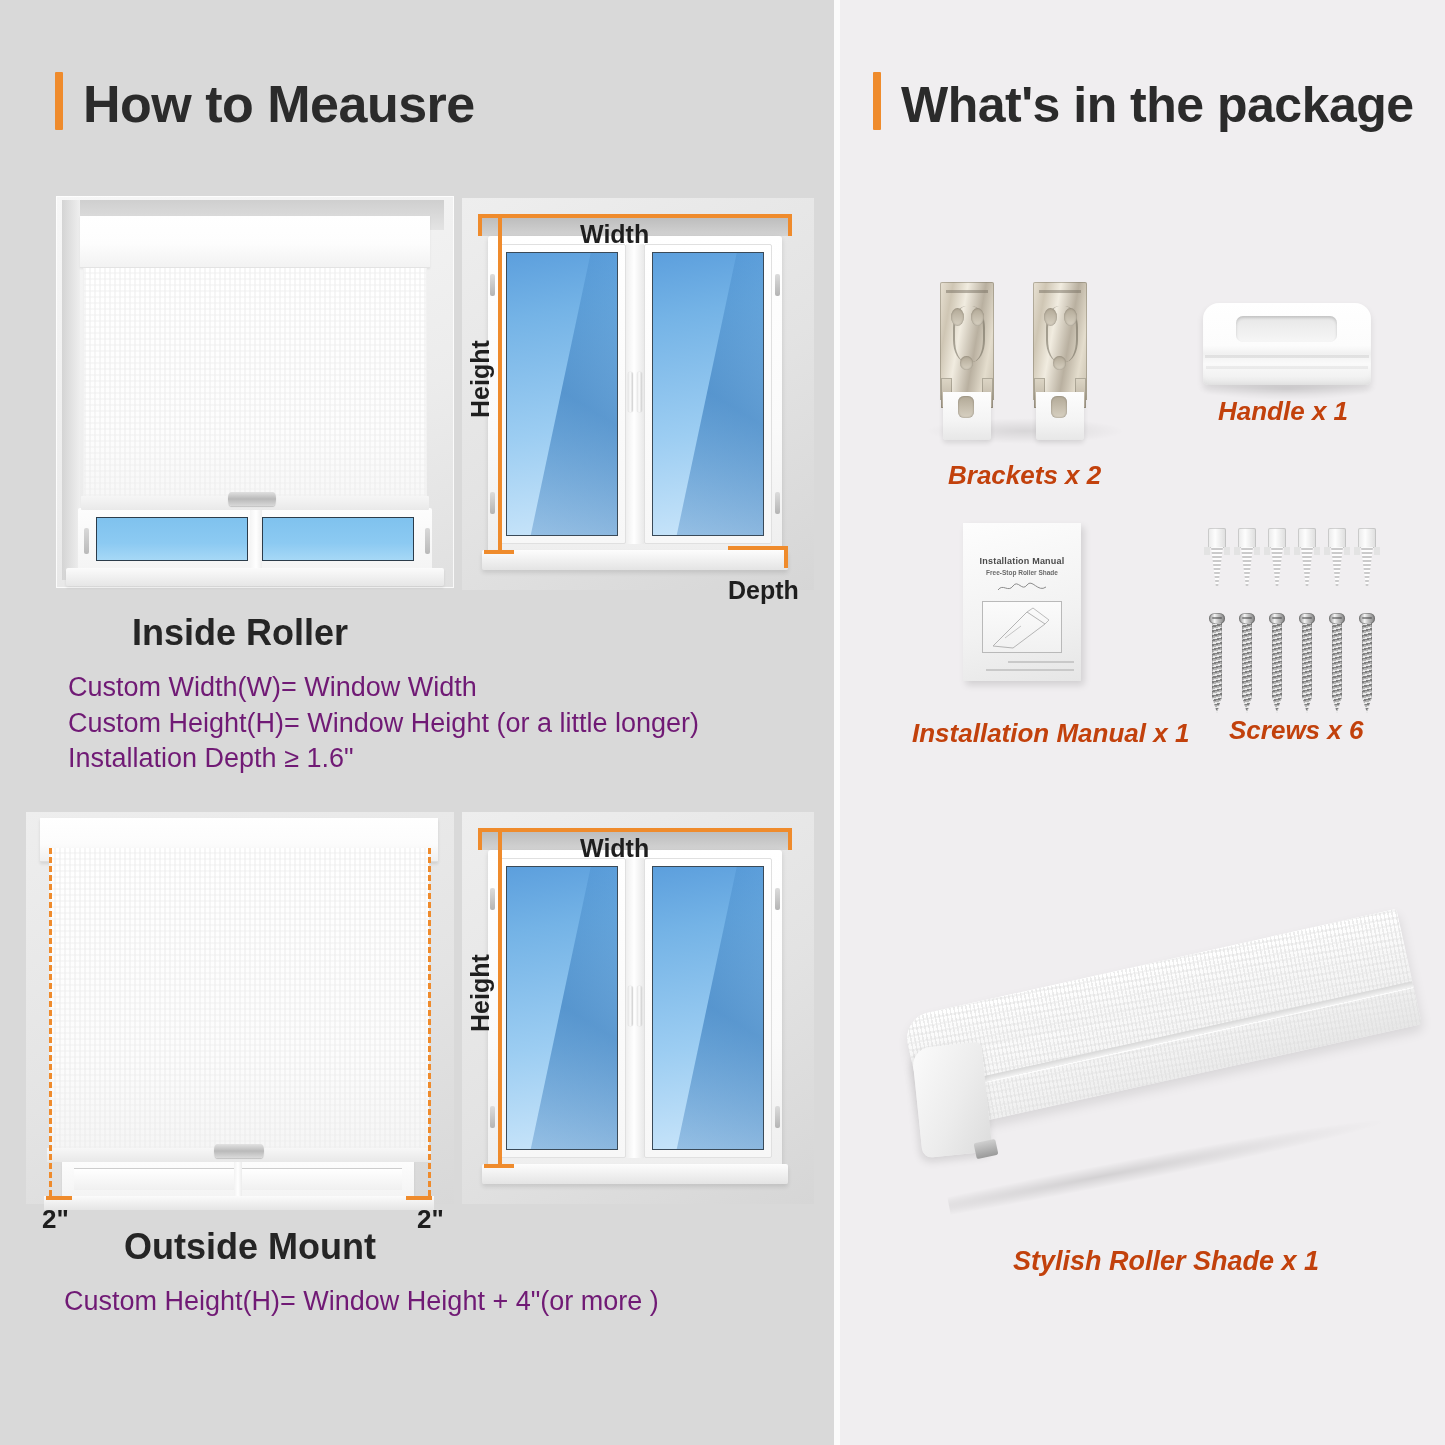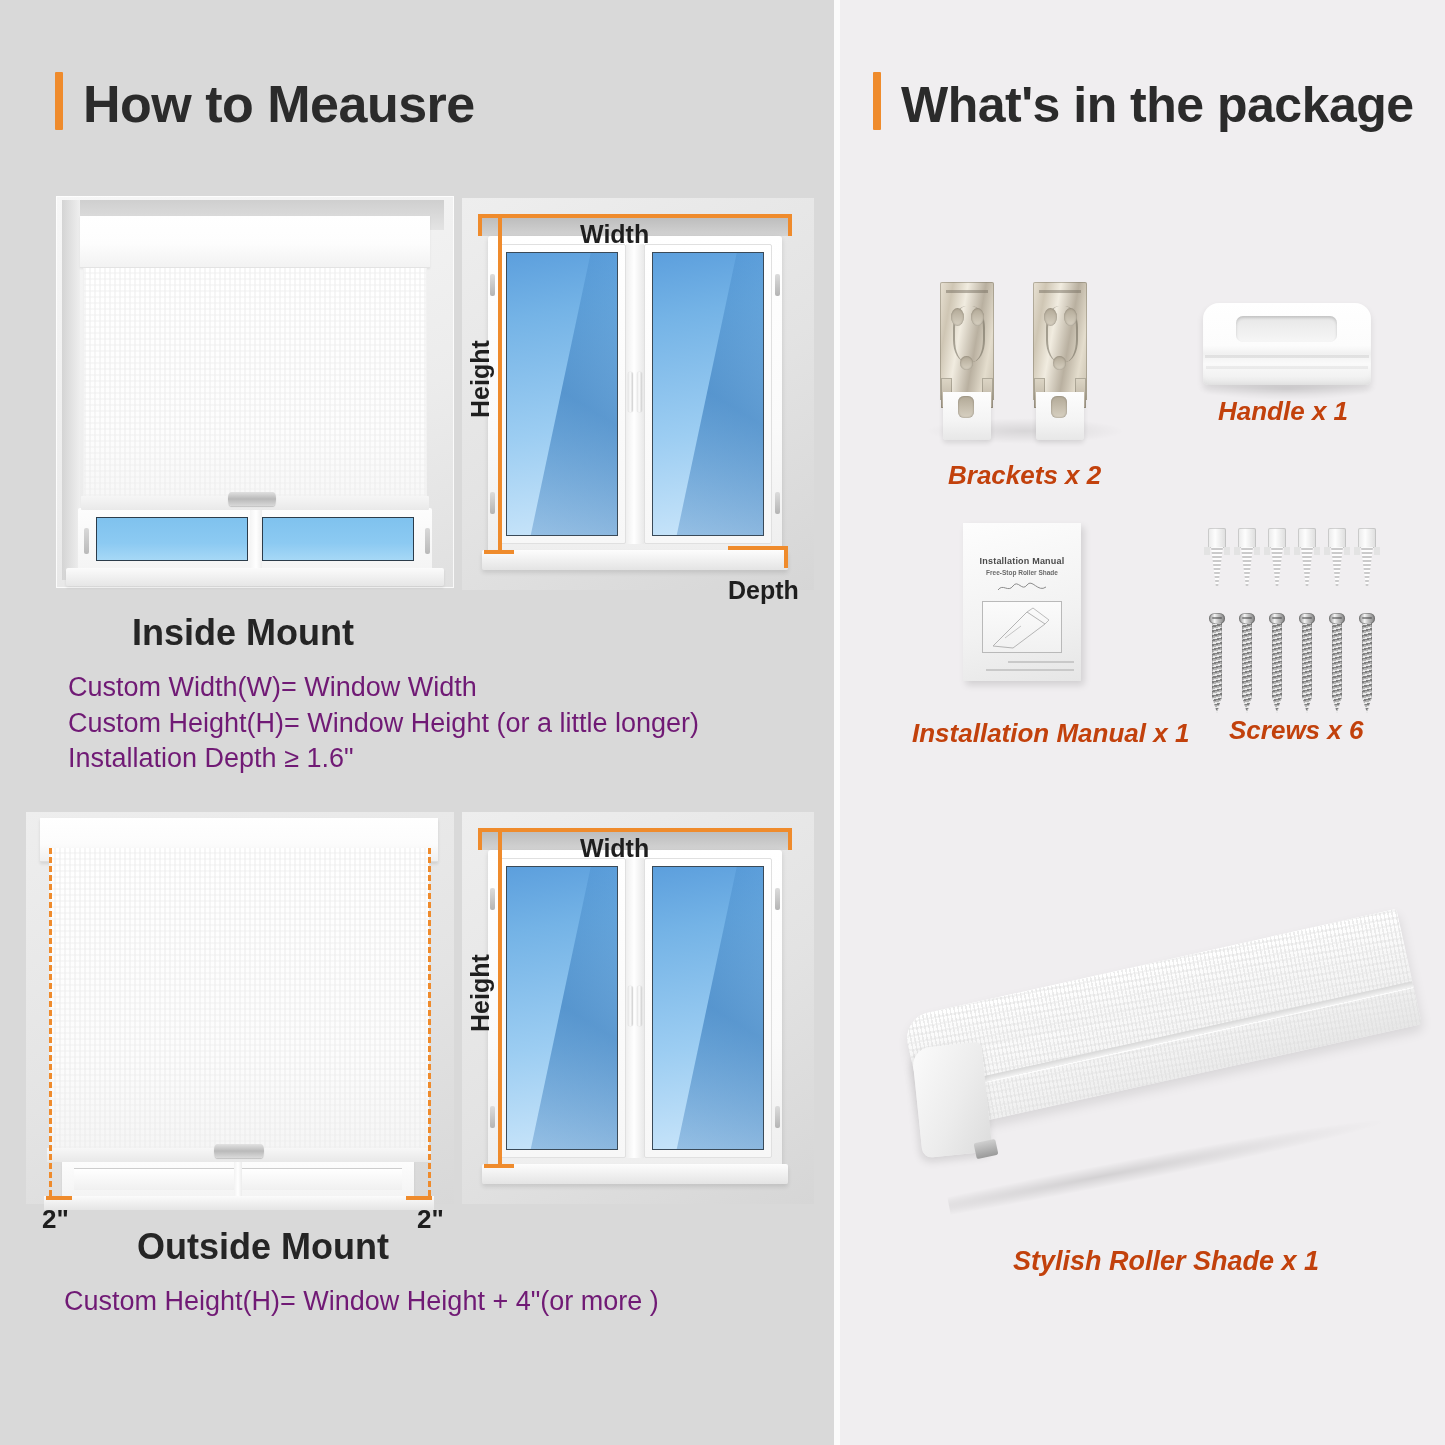--- a/index.html
+++ b/index.html
@@ -523,7 +523,7 @@
     <div class="dim-label" style="left:266px; top:378px;">Depth</div>
   </div>
 
-  <div class="mount-title" id="inside-title">Inside Mount</div>
+  <div class="mount-title" id="inside-title">Inside Roller</div>
   <div class="spec-list" id="inside-specs">
     <div class="spec-line">Custom Width(W)= Window Width</div>
     <div class="spec-line">Custom Height(H)= Window Height (or a little longer)</div>

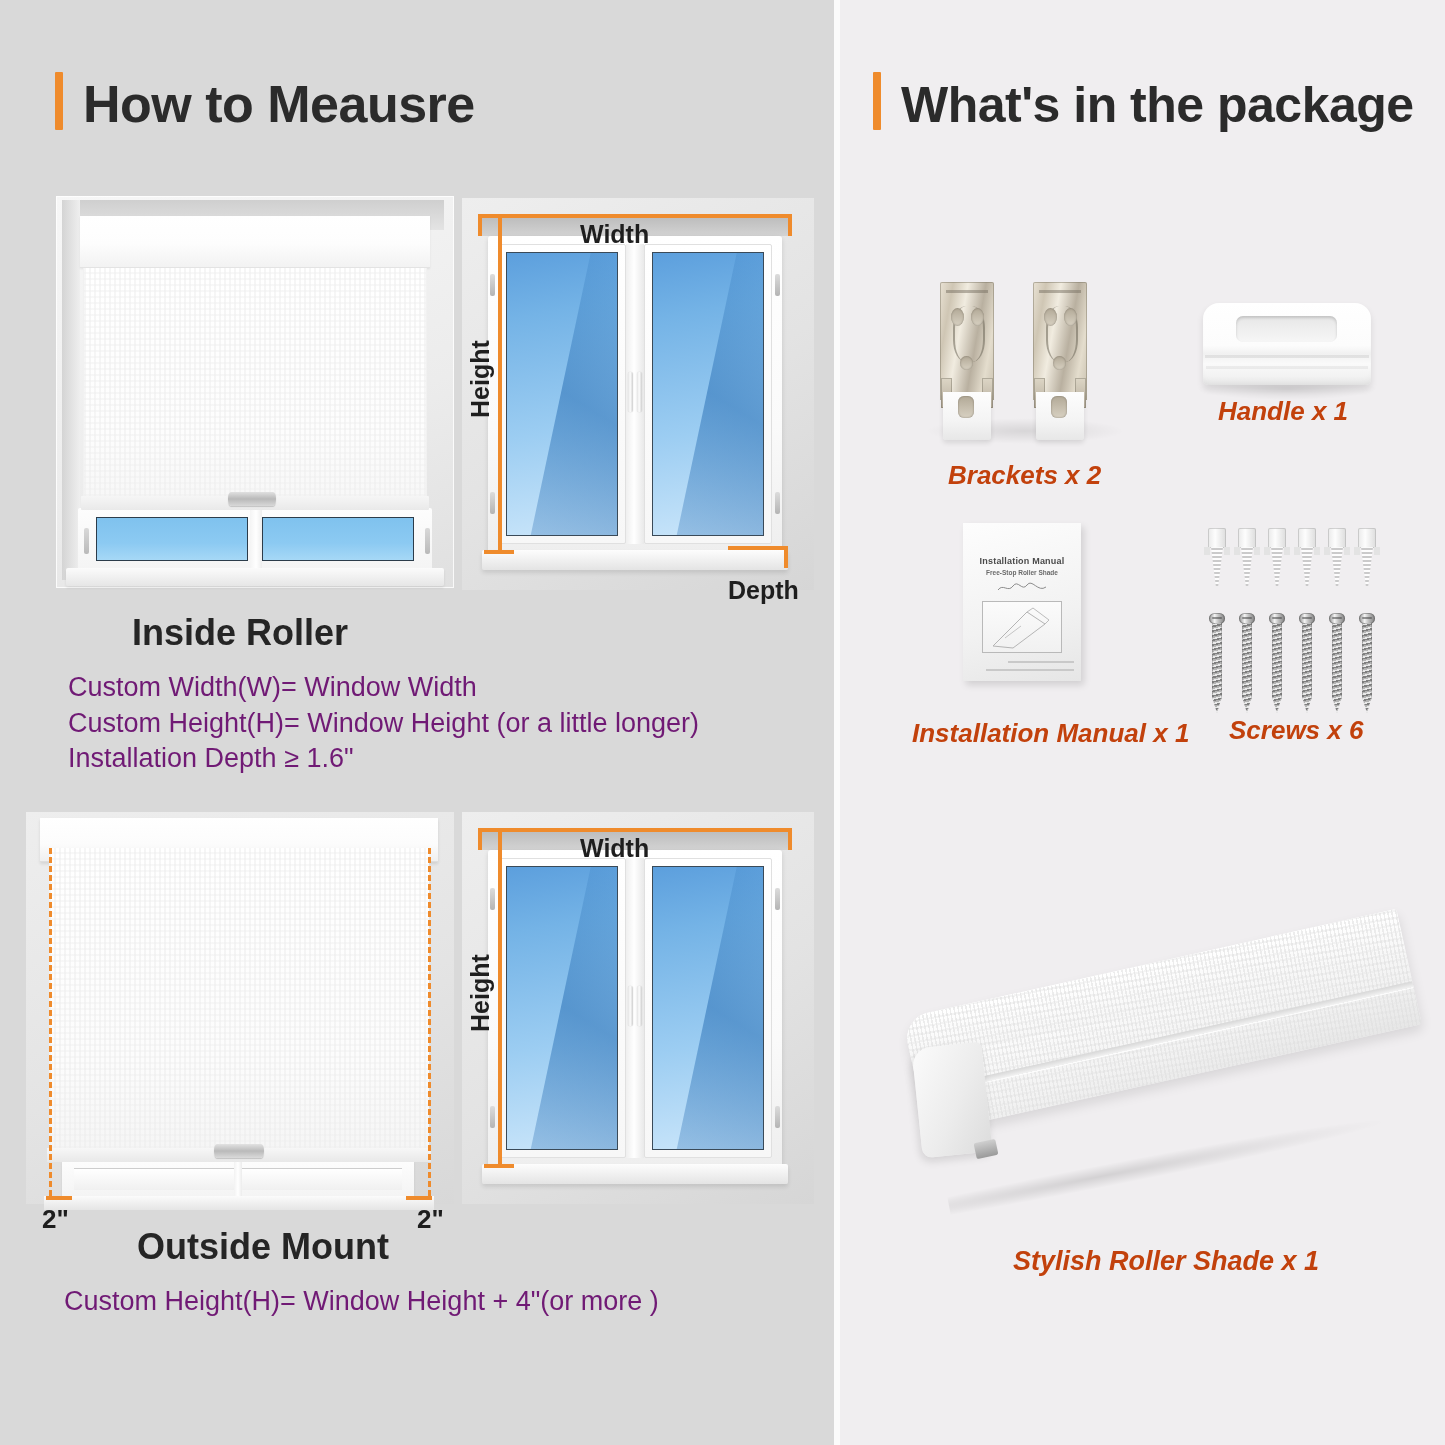--- a/index.html
+++ b/index.html
@@ -52,7 +52,7 @@
     white-space:nowrap;
   }
   #inside-title{ left:132px; top:612px; }
-  #outside-title{ left:137px; top:1226px; }
+  #outside-title{ left:124px; top:1226px; }
 
   .spec-list{ position:absolute; }
   .spec-line{

